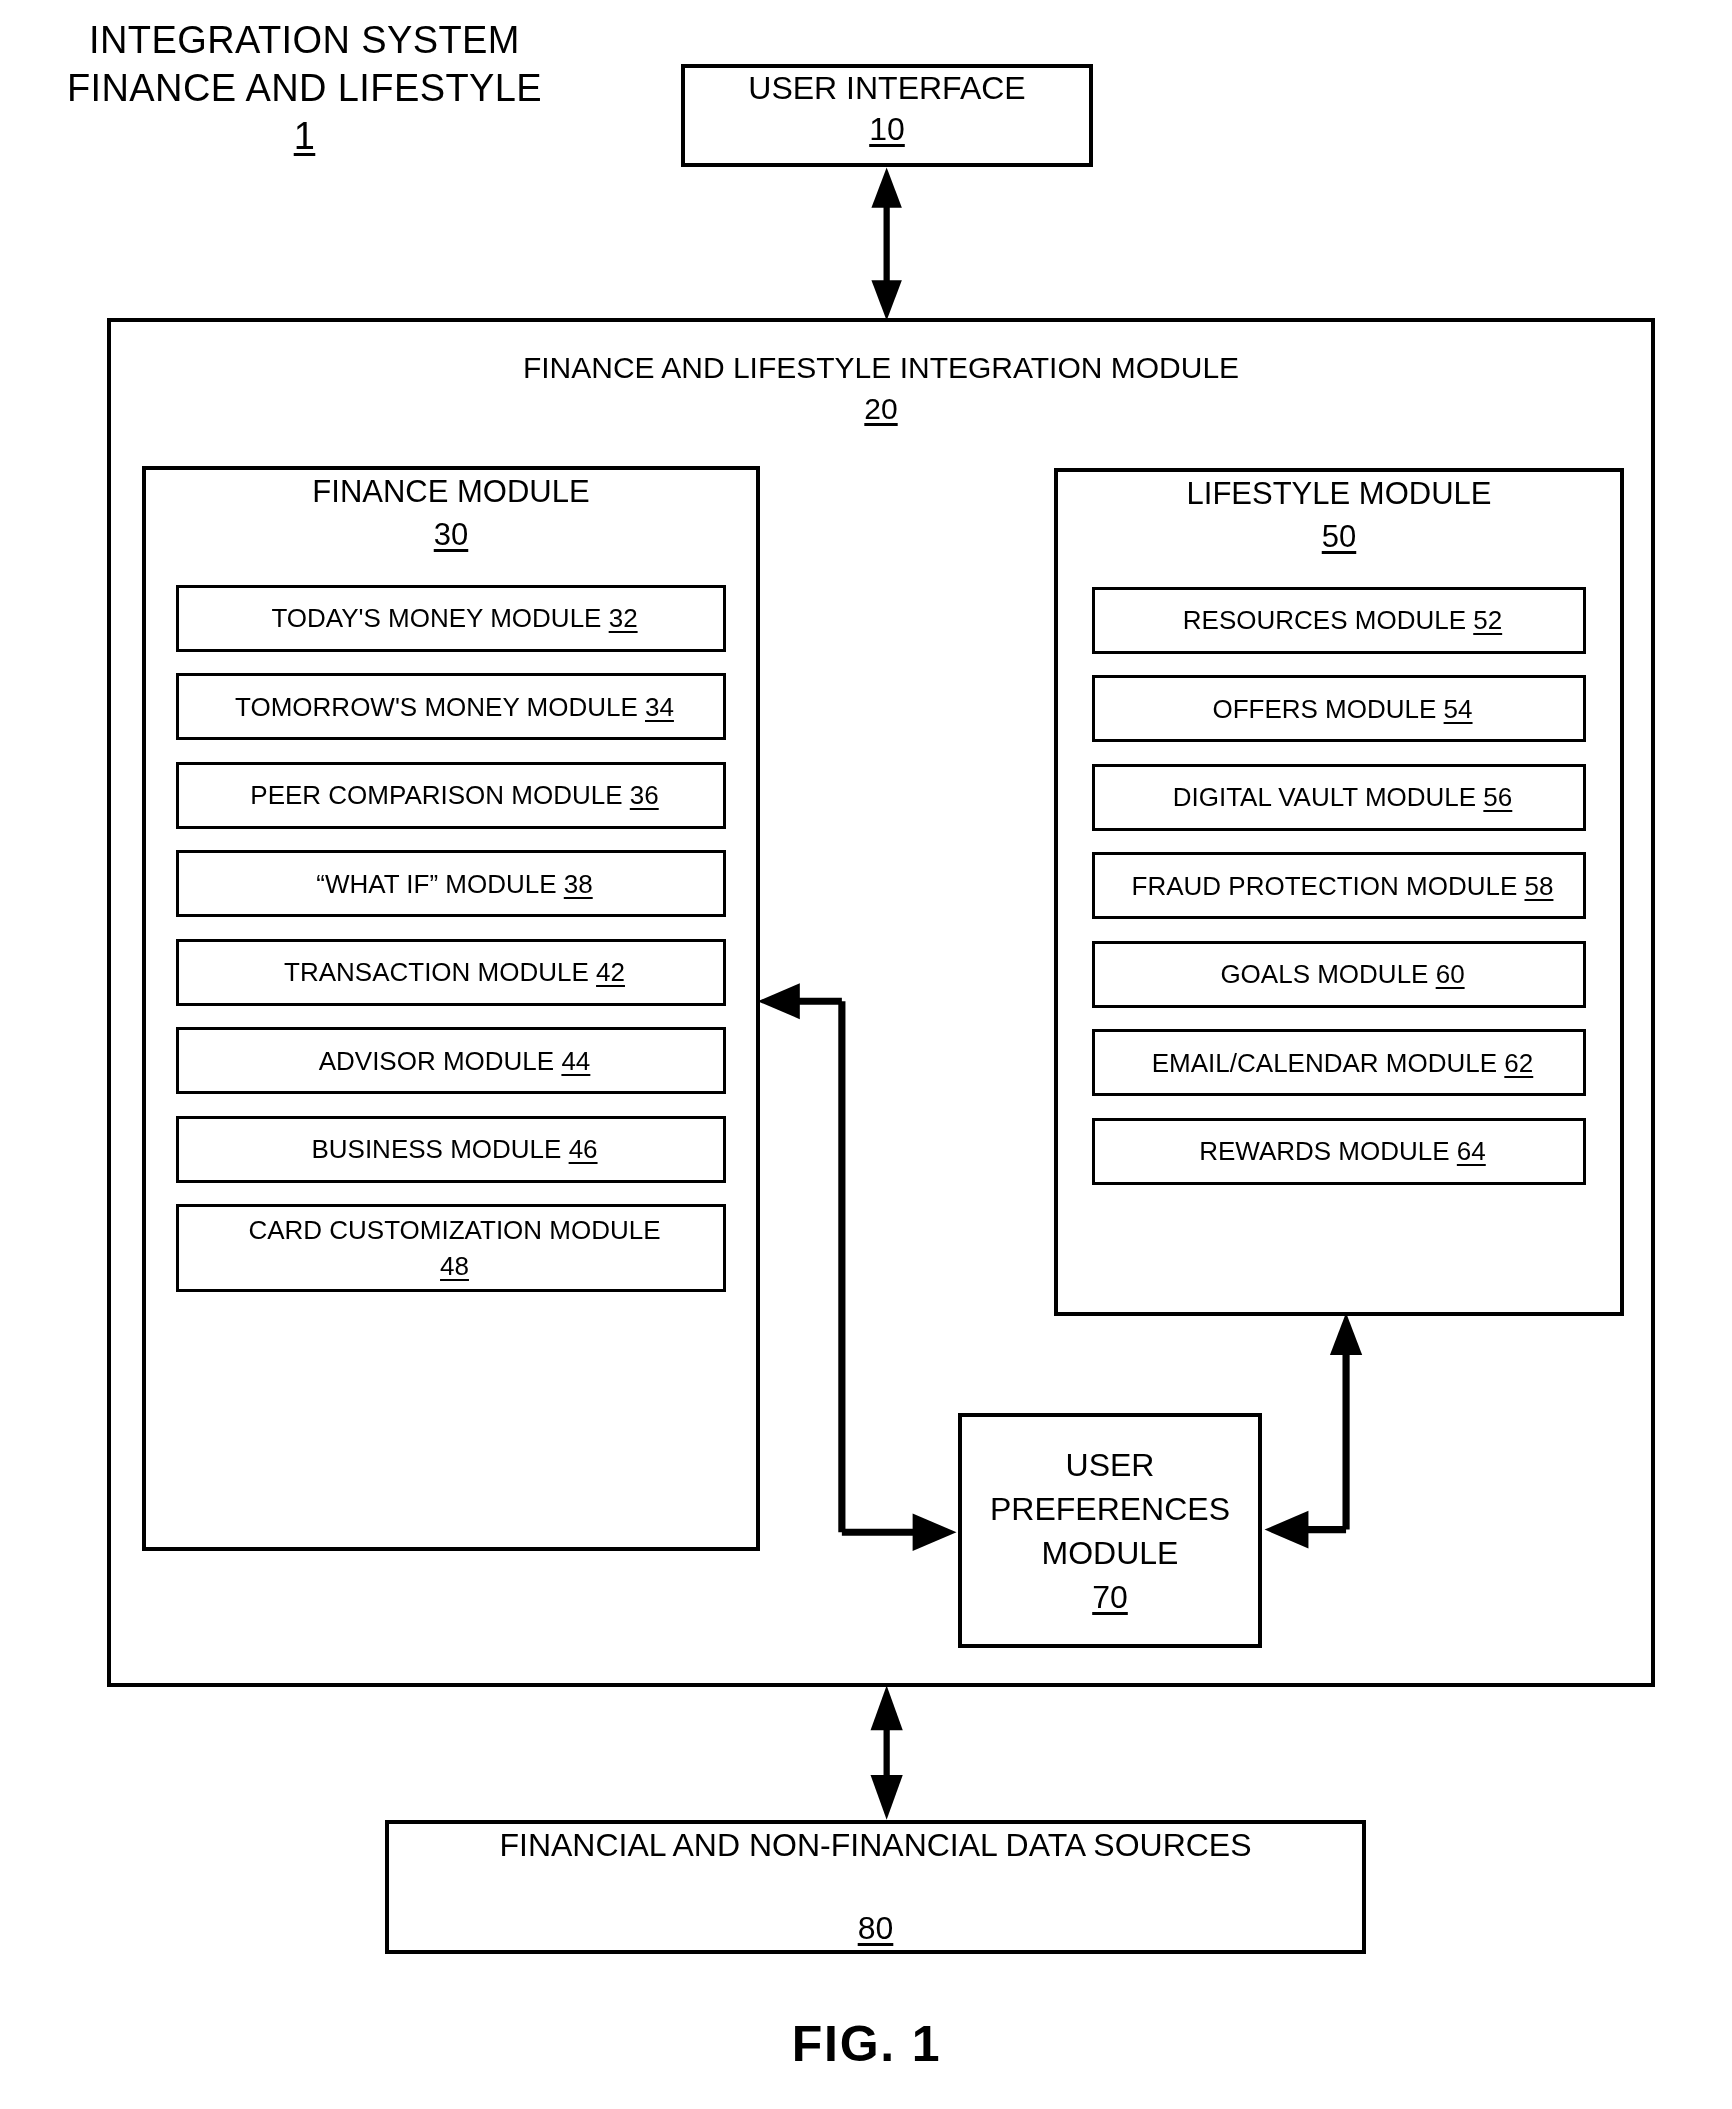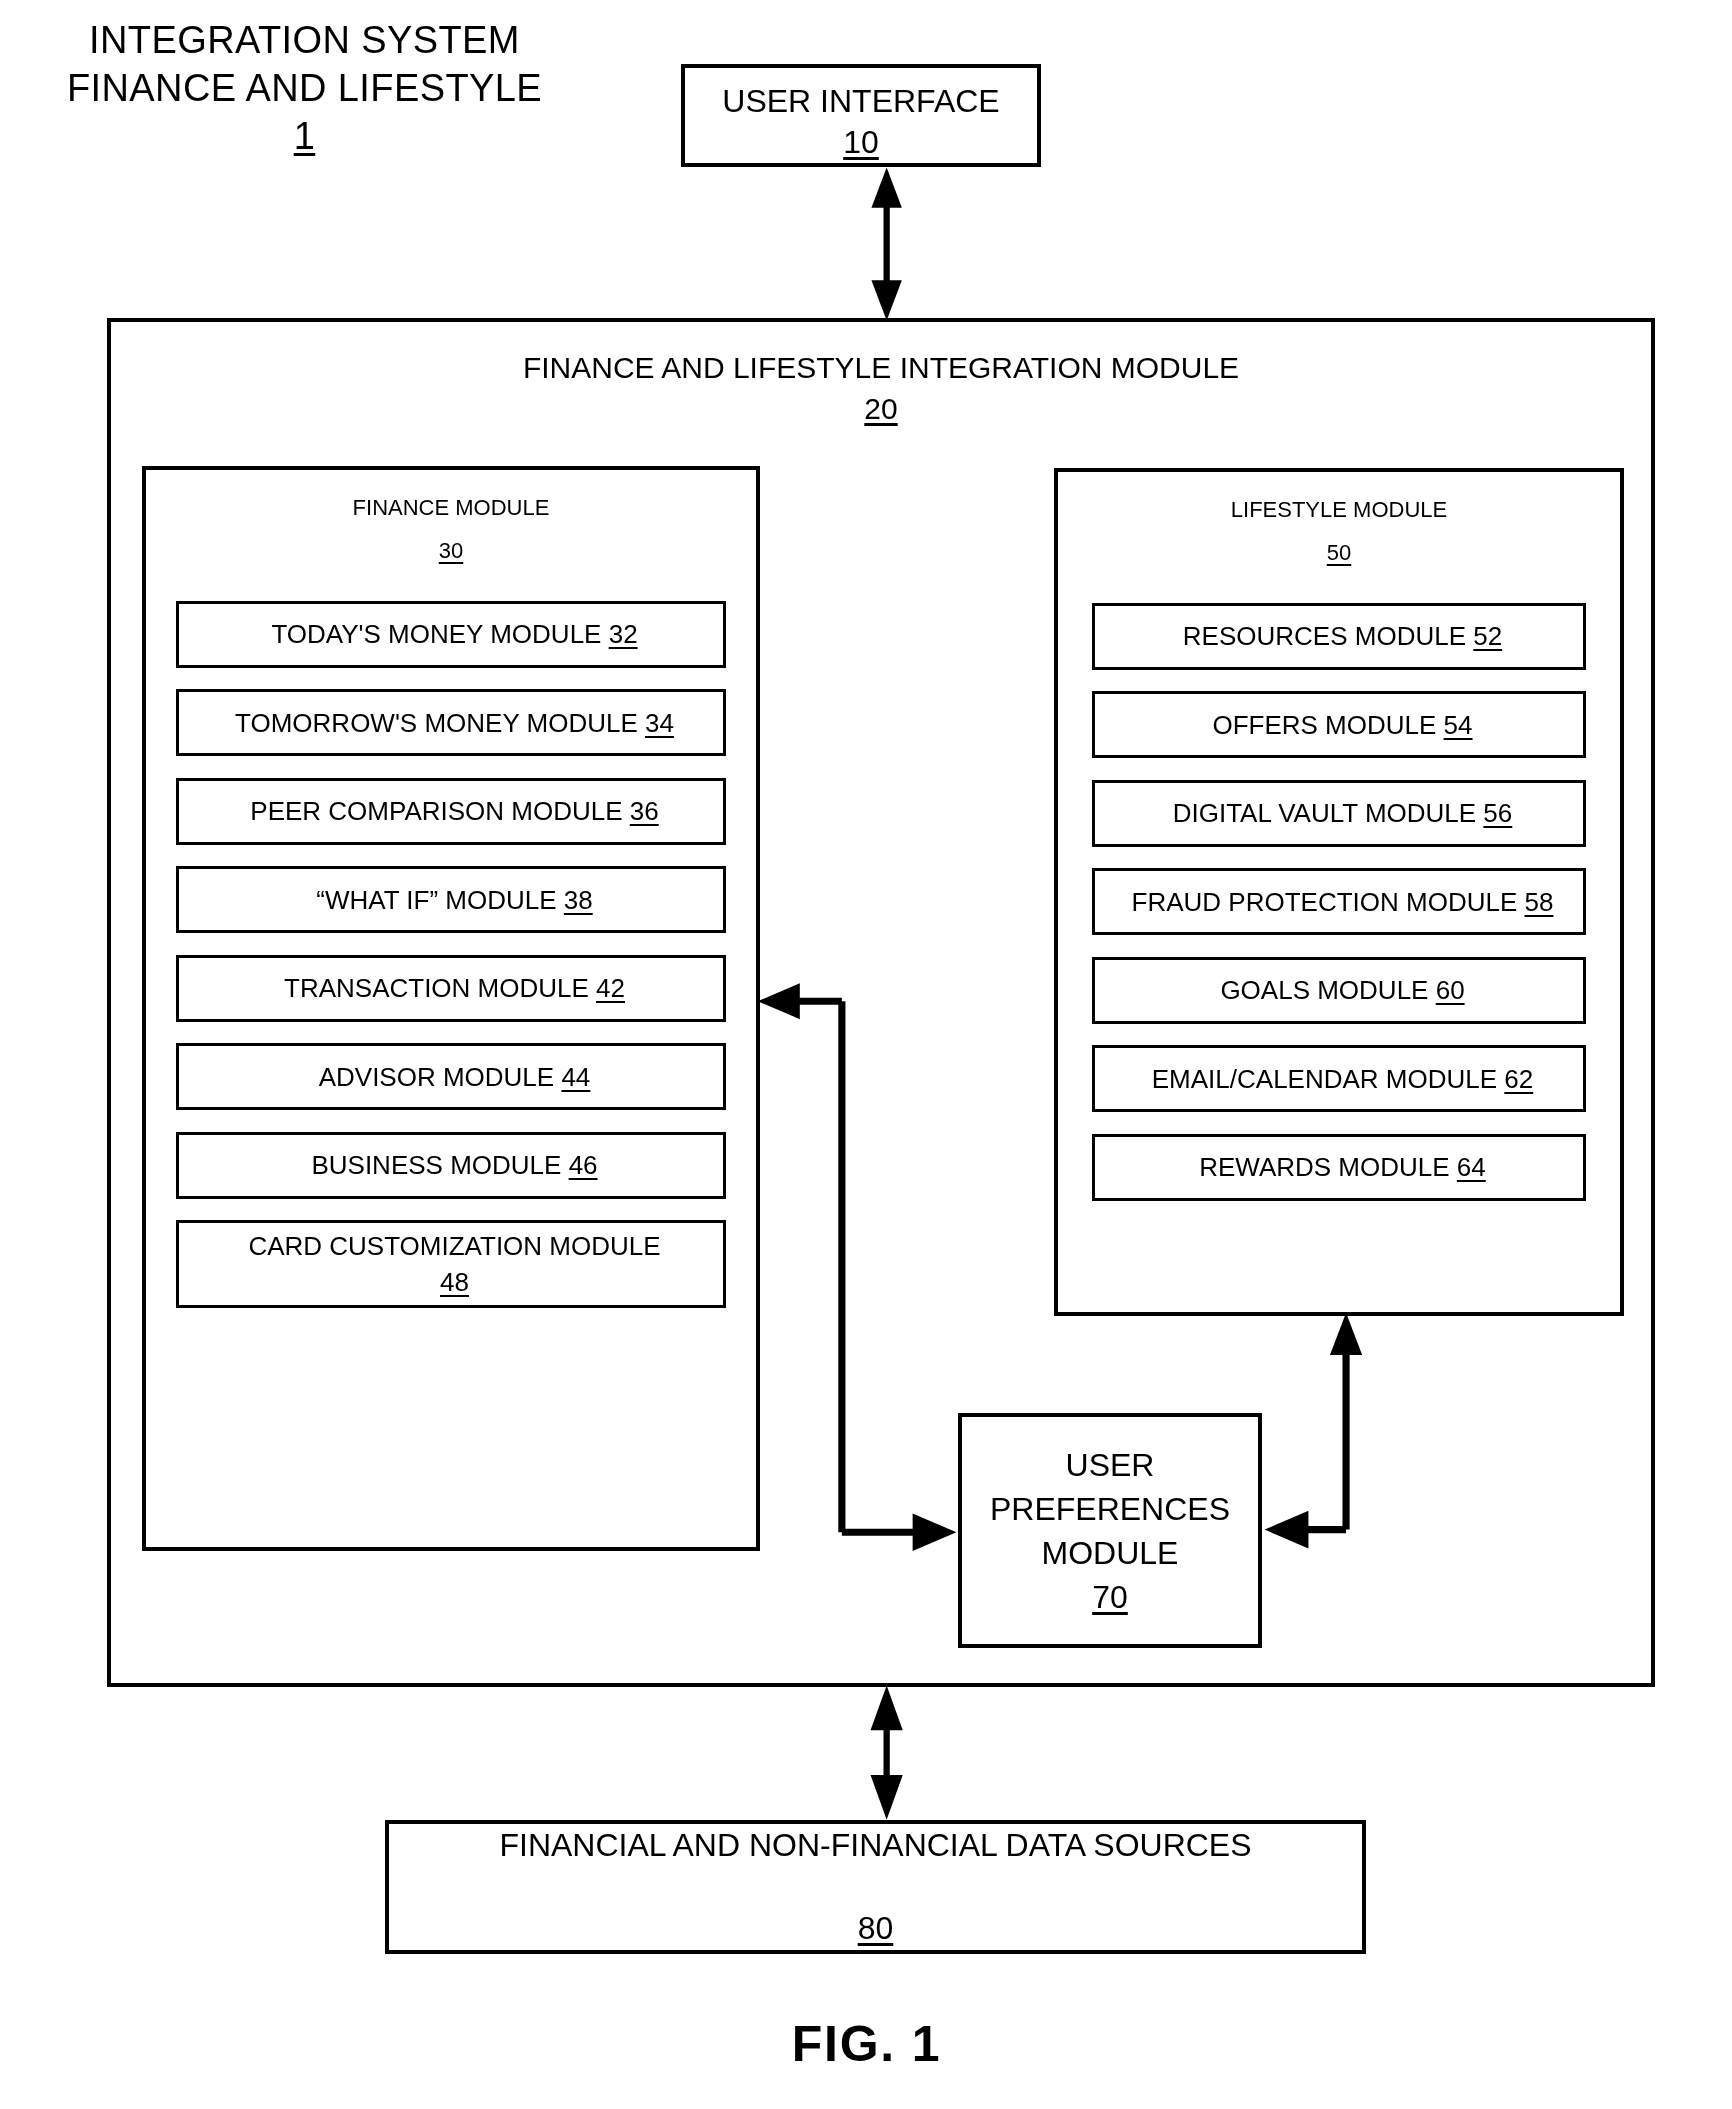--- a/index.html
+++ b/index.html
@@ -23,8 +23,8 @@
   .box{border:4.5px solid #000;background:#fff;}
 
   .ui-box{
-    left:681px;top:64px;width:360px;height:103px;
-    display:flex;flex-direction:column;align-items:center;justify-content:flex-end;
+    left:681px;top:64px;width:412px;height:103px;
+    display:flex;flex-direction:column;align-items:center;justify-content:flex-start;
     font-size:32px;line-height:41px;
   }
 

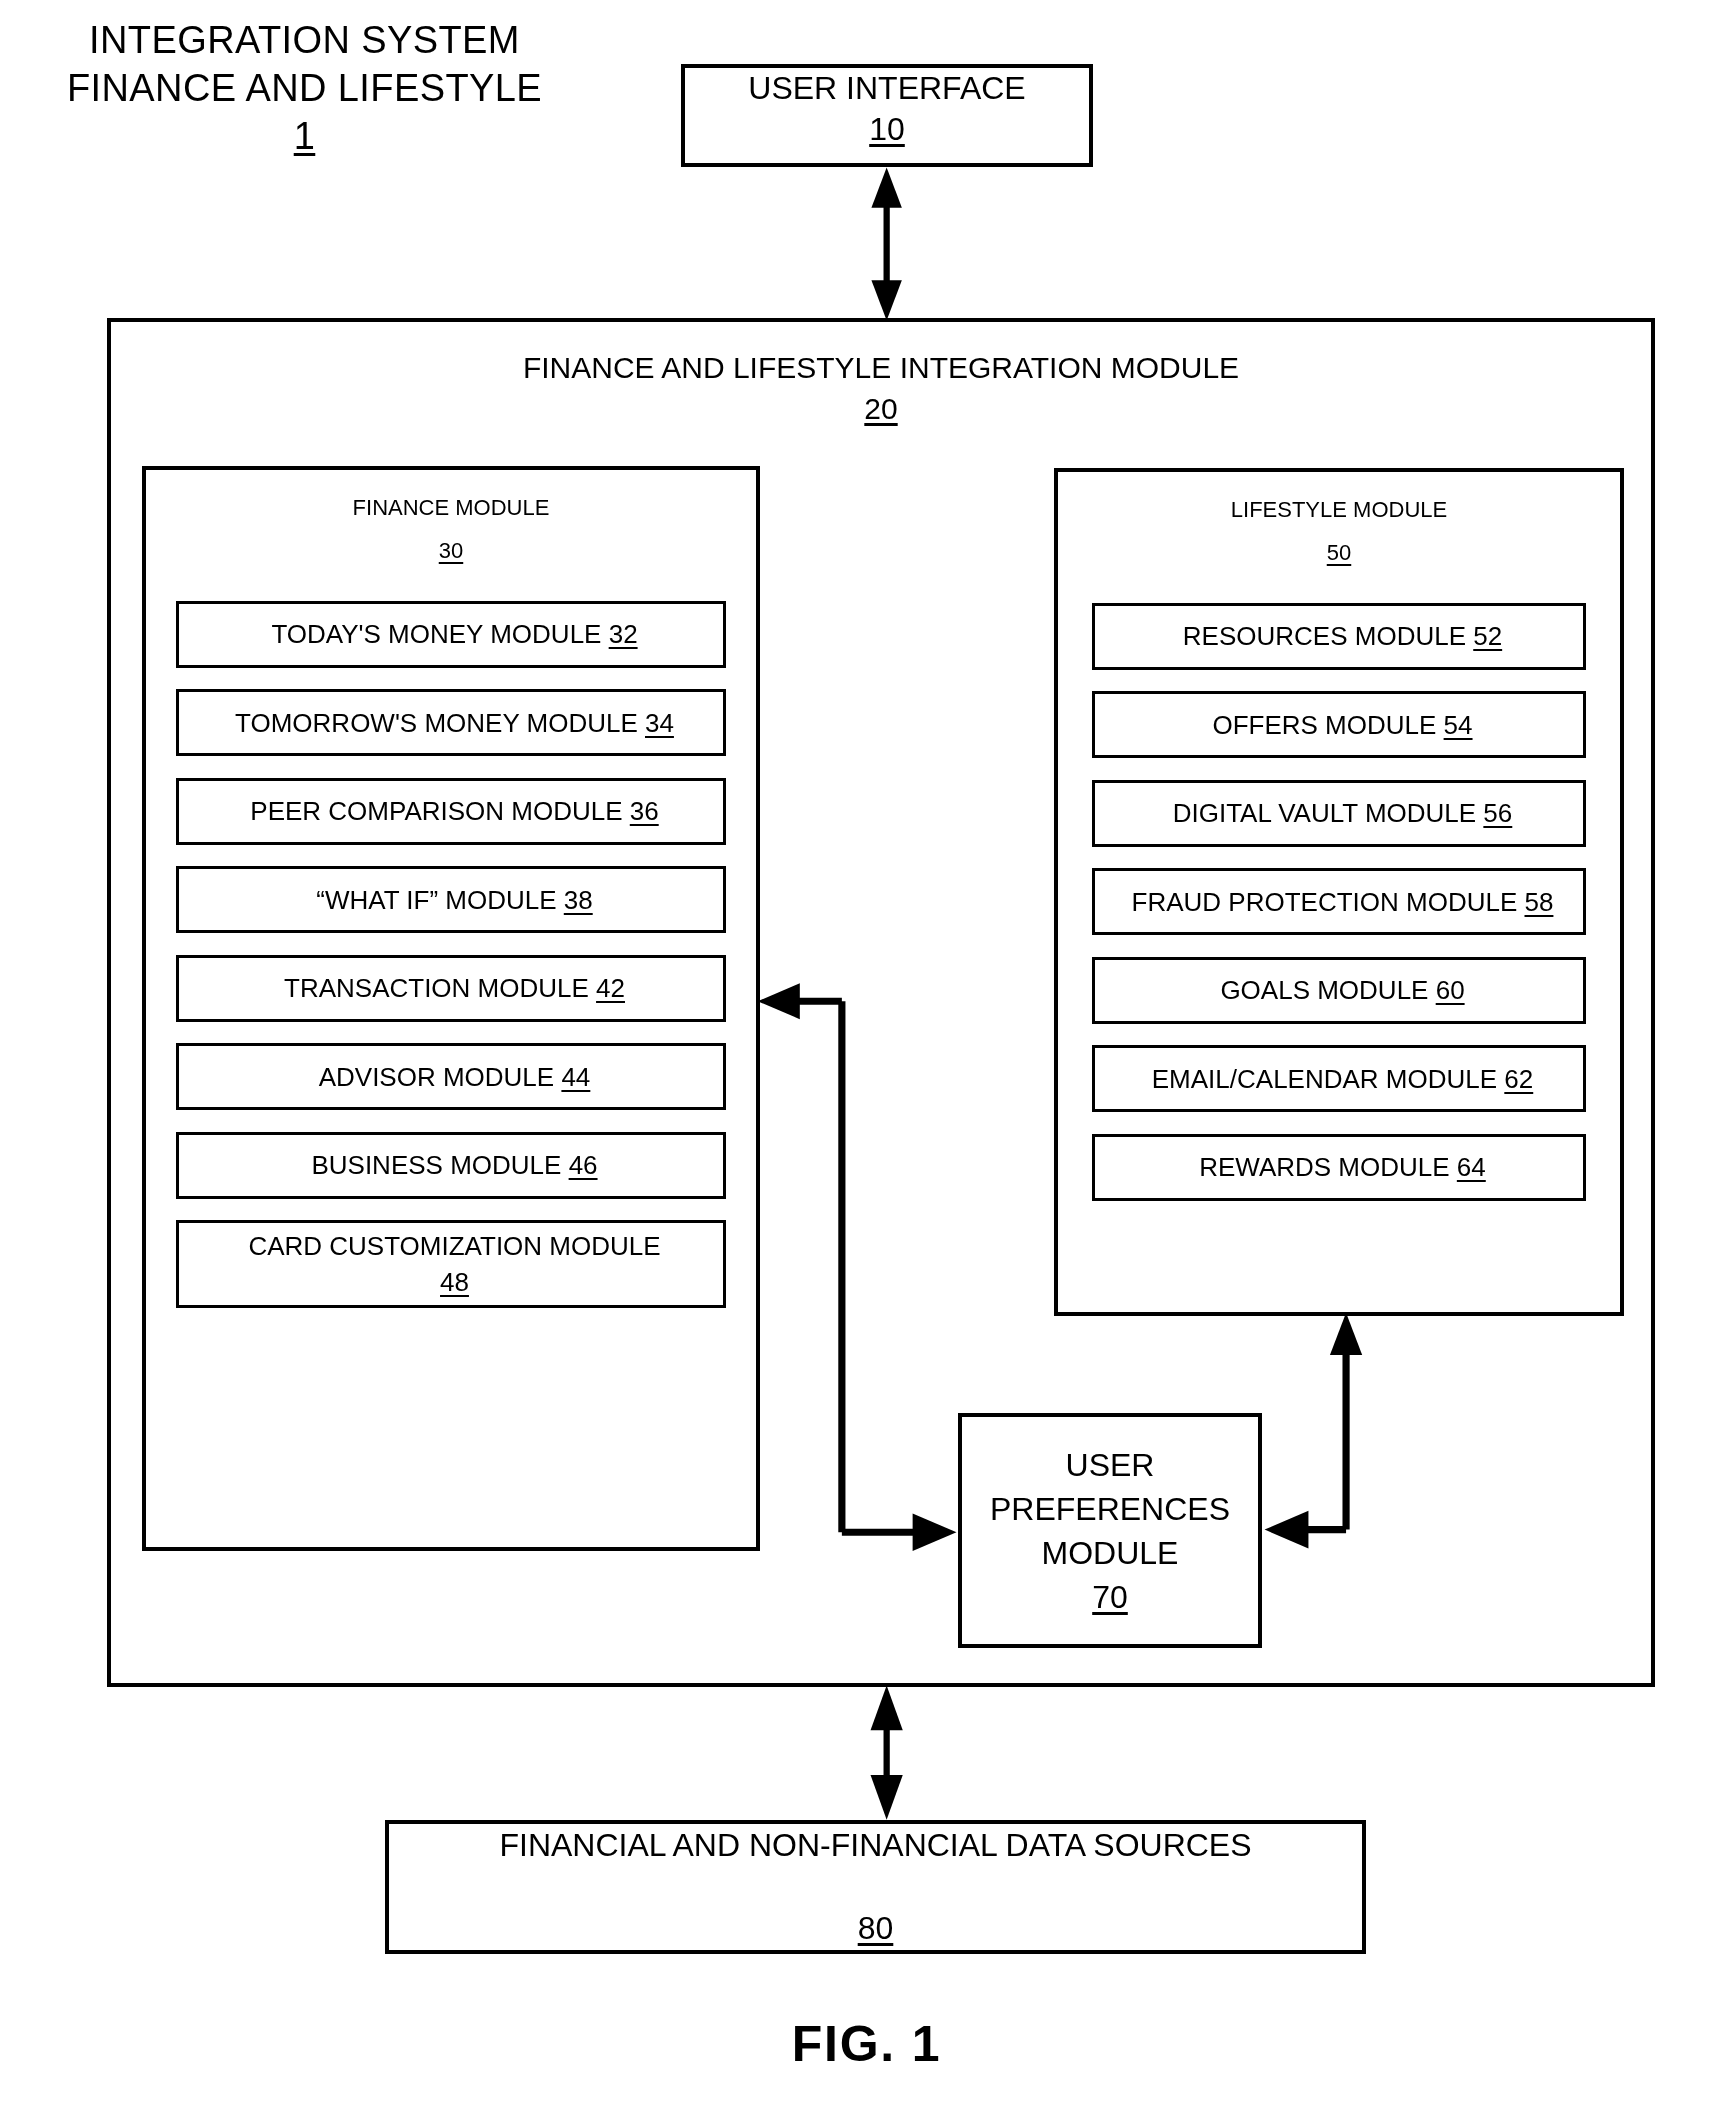--- a/index.html
+++ b/index.html
@@ -43,8 +43,7 @@
   .lifestyle-box{left:1054px;top:468px;width:570px;height:848px;}
 
   .col-head{
-    width:100%;text-align:center;font-size:22px;line-height:43px;
-    padding-top:16px;
+    width:100%;text-align:center;font-size:31px;line-height:43px;
   }
 
   .items{padding:7.2px 30px 0 30px;}

